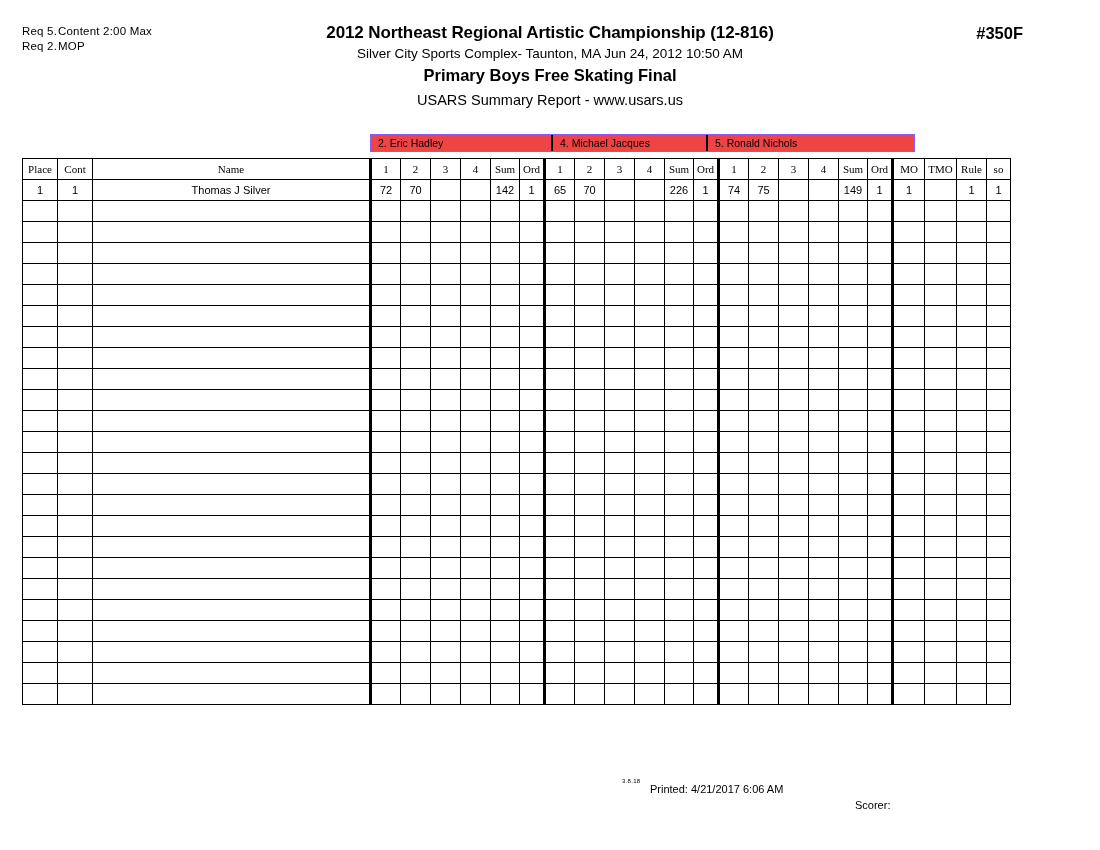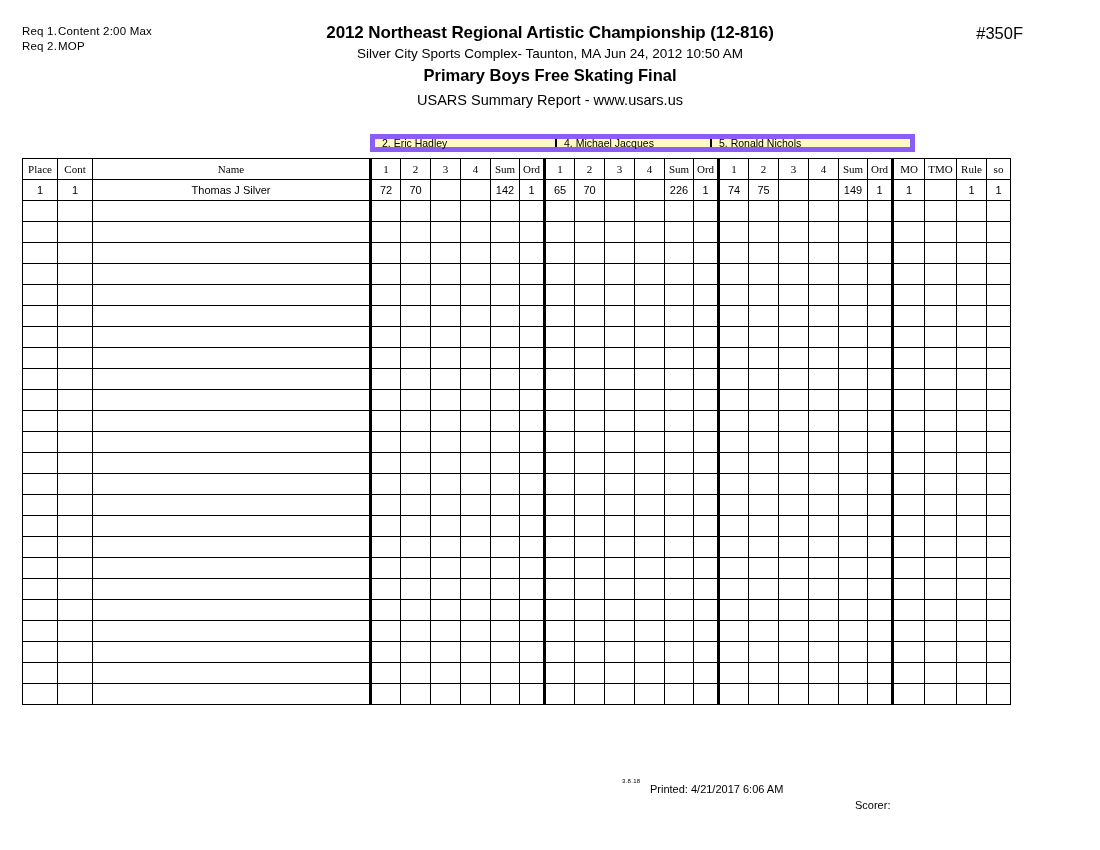--- a/index.html
+++ b/index.html
@@ -147,7 +147,7 @@
 
 <div class="req-block">
   <div class="req-line">
-    <span class="req-label">Req 1.</span><span>Content 2:00 Max</span>
+    <span class="req-label">Req 5.</span><span>Content 2:00 Max</span>
   </div>
   <div class="req-line">
     <span class="req-label">Req 2.</span><span>MOP</span>

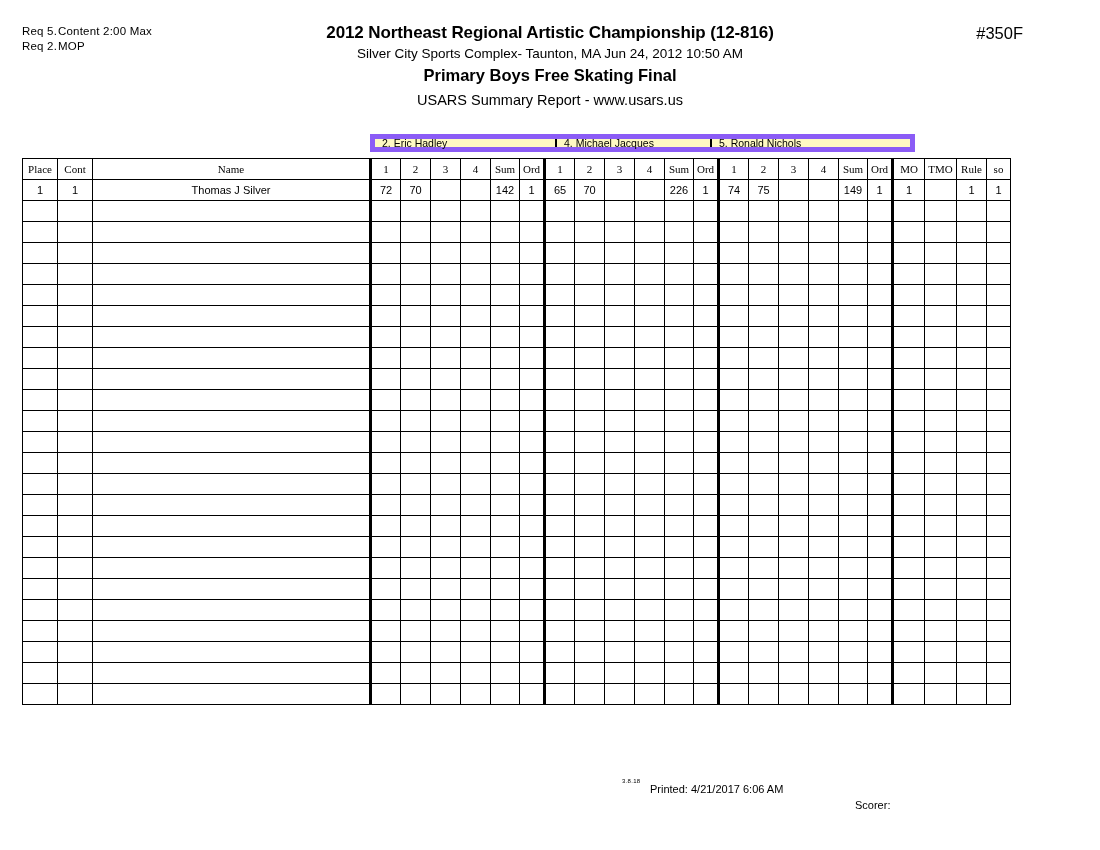--- a/index.html
+++ b/index.html
@@ -61,7 +61,7 @@
     right: 77px;
     top: 24px;
     font-size: 16.5px;
-    font-weight: normal;
+    font-weight: bold;
   }
 
   

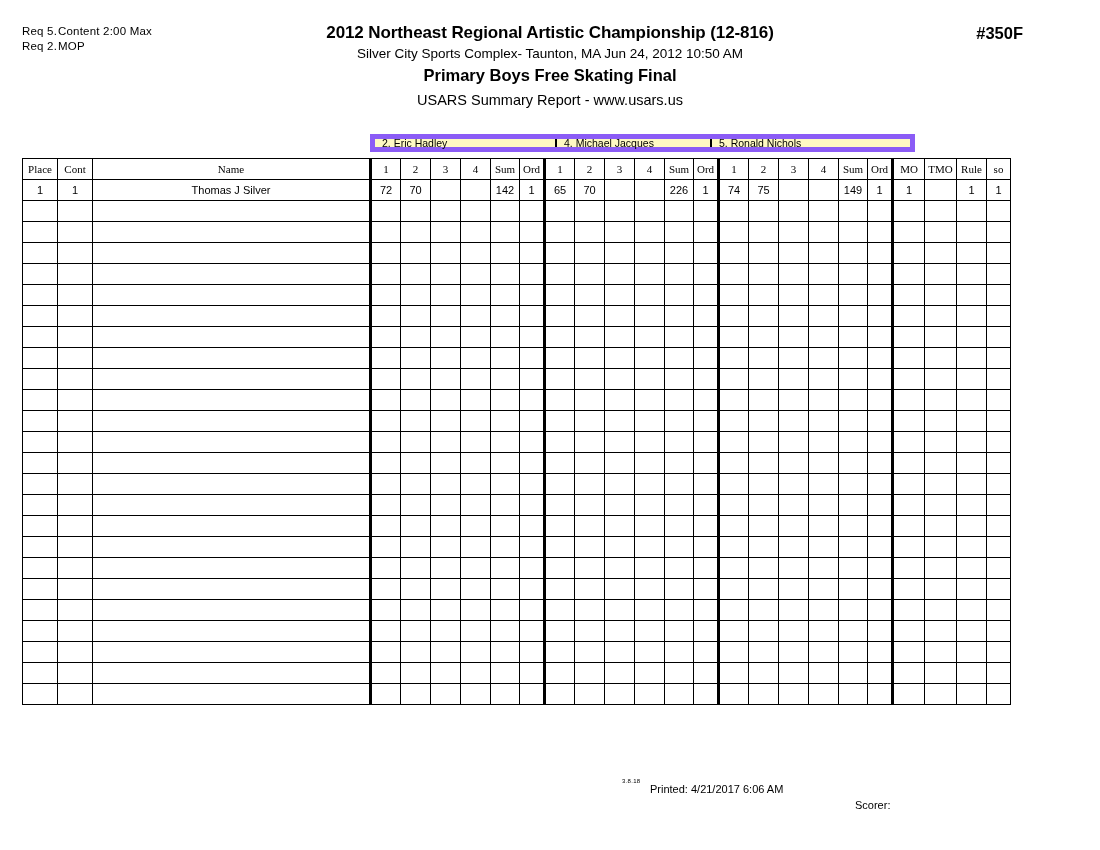--- a/index.html
+++ b/index.html
@@ -72,9 +72,9 @@
     height: 18px;
     width: 545px;
     display: flex;
-    border: 5px solid #8b5cf6;
+    border: 1px solid #8b5cf6;
     box-sizing: border-box;
-    background: #fef9c3;
+    background: #ef4444;
   }
   .judge-cell {
     box-sizing: border-box;

